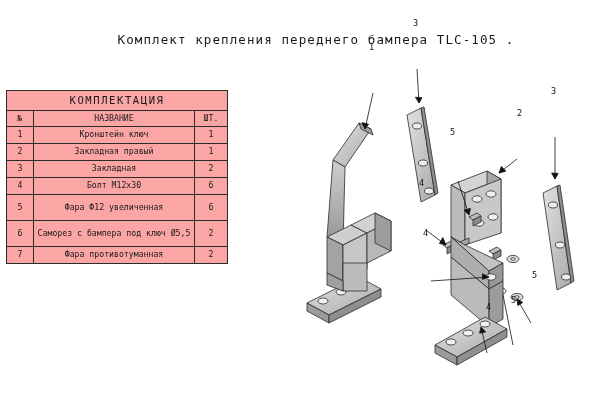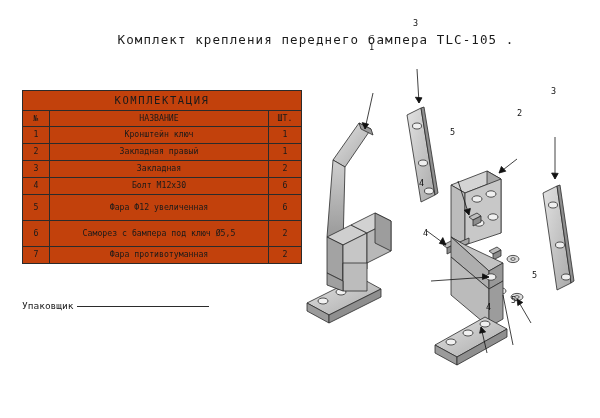--- a/index.html
+++ b/index.html
@@ -33,14 +33,14 @@
   
   #parts-table {
     position: absolute;
-    left: 22px;
+    left: 6px;
     top: 90px;
-    width: 280px;
+    width: 222px;
     border-collapse: collapse;
     font-family: "DejaVu Sans Mono", monospace;
     font-size: 8.2px;
     color: #1a1a1a;
-    background: #c2410c;
+    background: #fca5a5;
   }
   #parts-table td, #parts-table th {
     border: 1px solid #2b2b2b;

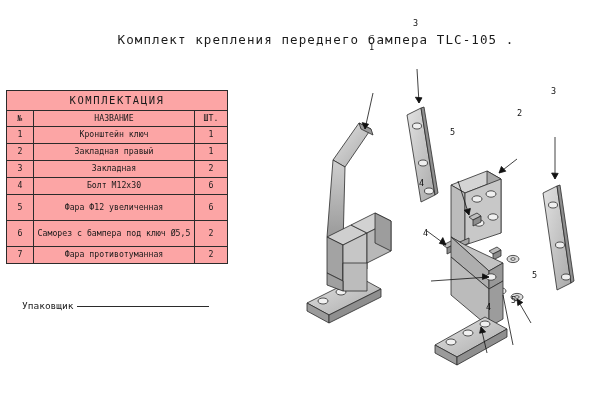--- a/index.html
+++ b/index.html
@@ -152,9 +152,6 @@
   </tbody>
     </table>
 
-  <div id="packer">
-    <span>Упаковщик</span><span class="rule"></span>
-  </div>
 
   <div id="drawing">
     <svg width="345" height="330" viewBox="0 0 345 330" xmlns="http://www.w3.org/2000/svg">

